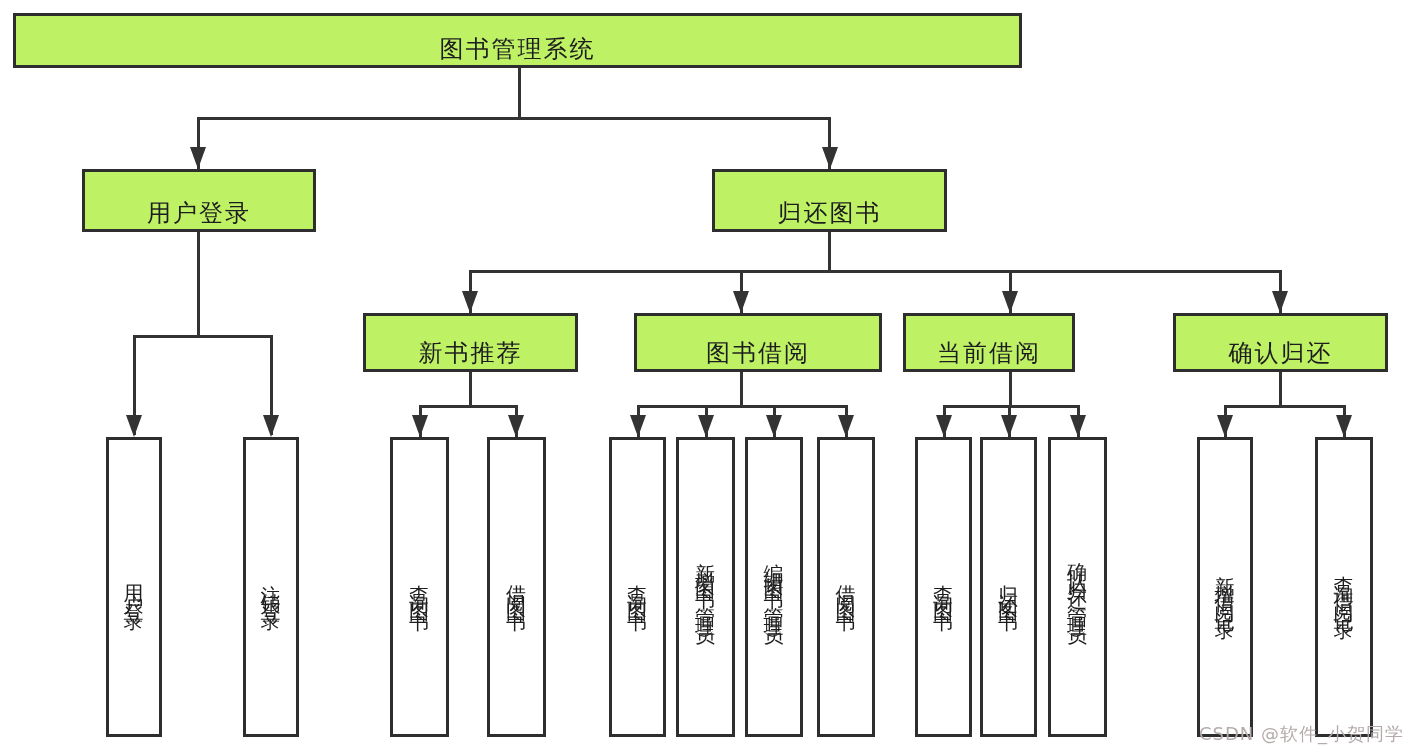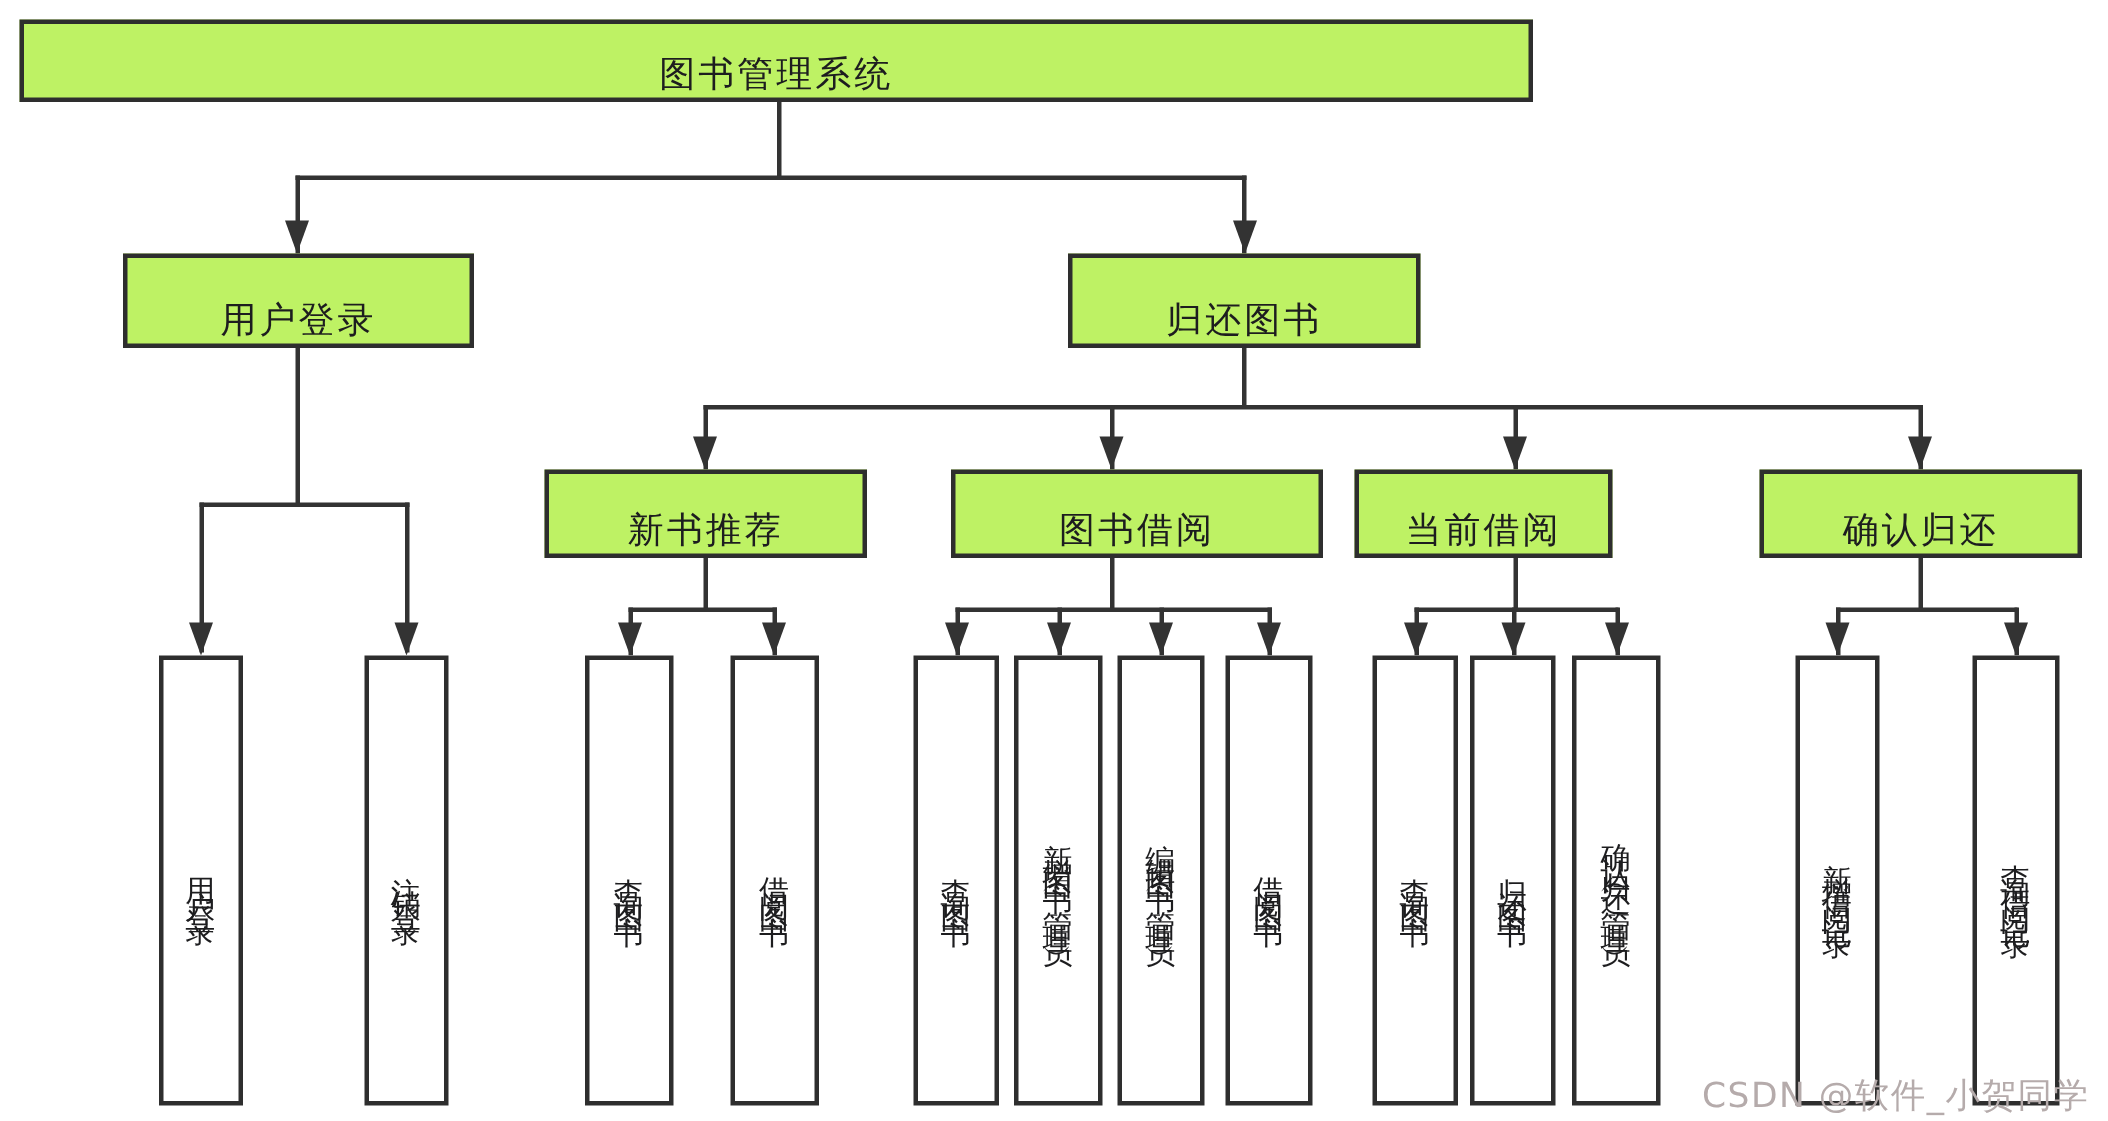--- a/index.html
+++ b/index.html
@@ -50,8 +50,8 @@
   }
   .watermark {
     position:absolute;
-    right:12px; bottom:1px;
-    font-size:23px;
+    right:1px; bottom:1px;
+    font-size:18px;
     letter-spacing:1px;
     color:#b5abab;
     z-index:6;

